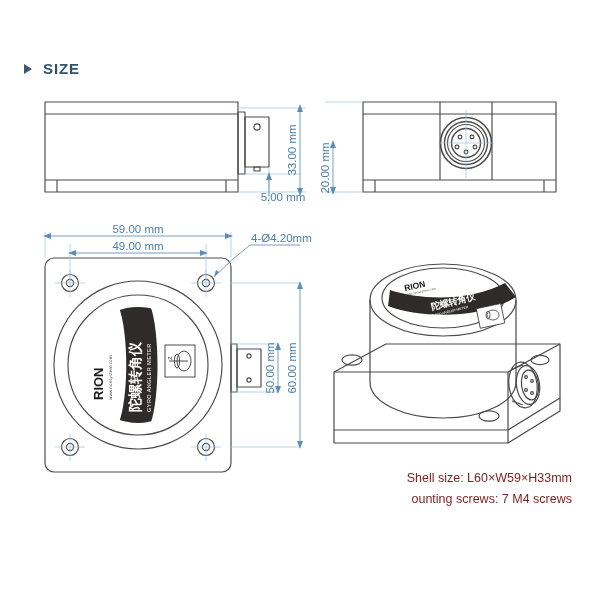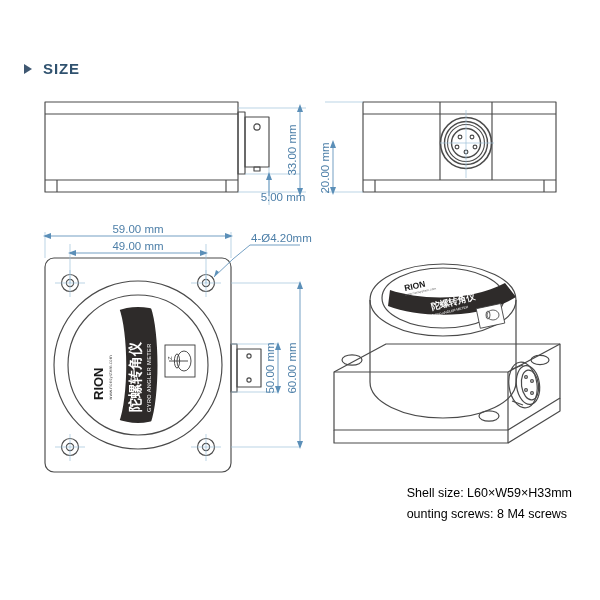--- a/index.html
+++ b/index.html
@@ -31,8 +31,8 @@
 
   
   .specs{
-    position:absolute;right:28px;top:483px;
-    color:#000000;
+    position:absolute;right:28px;top:468px;
+    text-align:right;color:#7f1d1d;
   }
   .spec-line{font-size:12.5px;line-height:21px;white-space:nowrap;}
 </style>

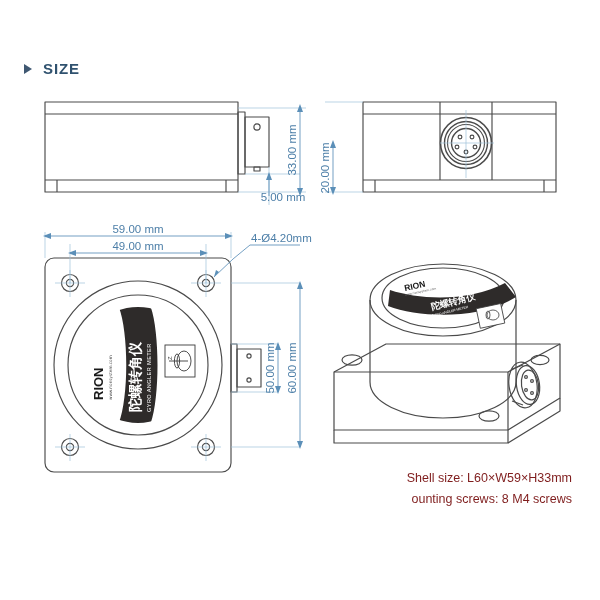--- a/index.html
+++ b/index.html
@@ -280,7 +280,7 @@
 
   <div class="specs">
     <div class="spec-line">Shell size: L60×W59×H33mm</div>
-    <div class="spec-line">ounting screws: 8 M4 screws</div>
+    <div class="spec-line">ounting screws: 7 M4 screws</div>
   </div>
 
 </div>

